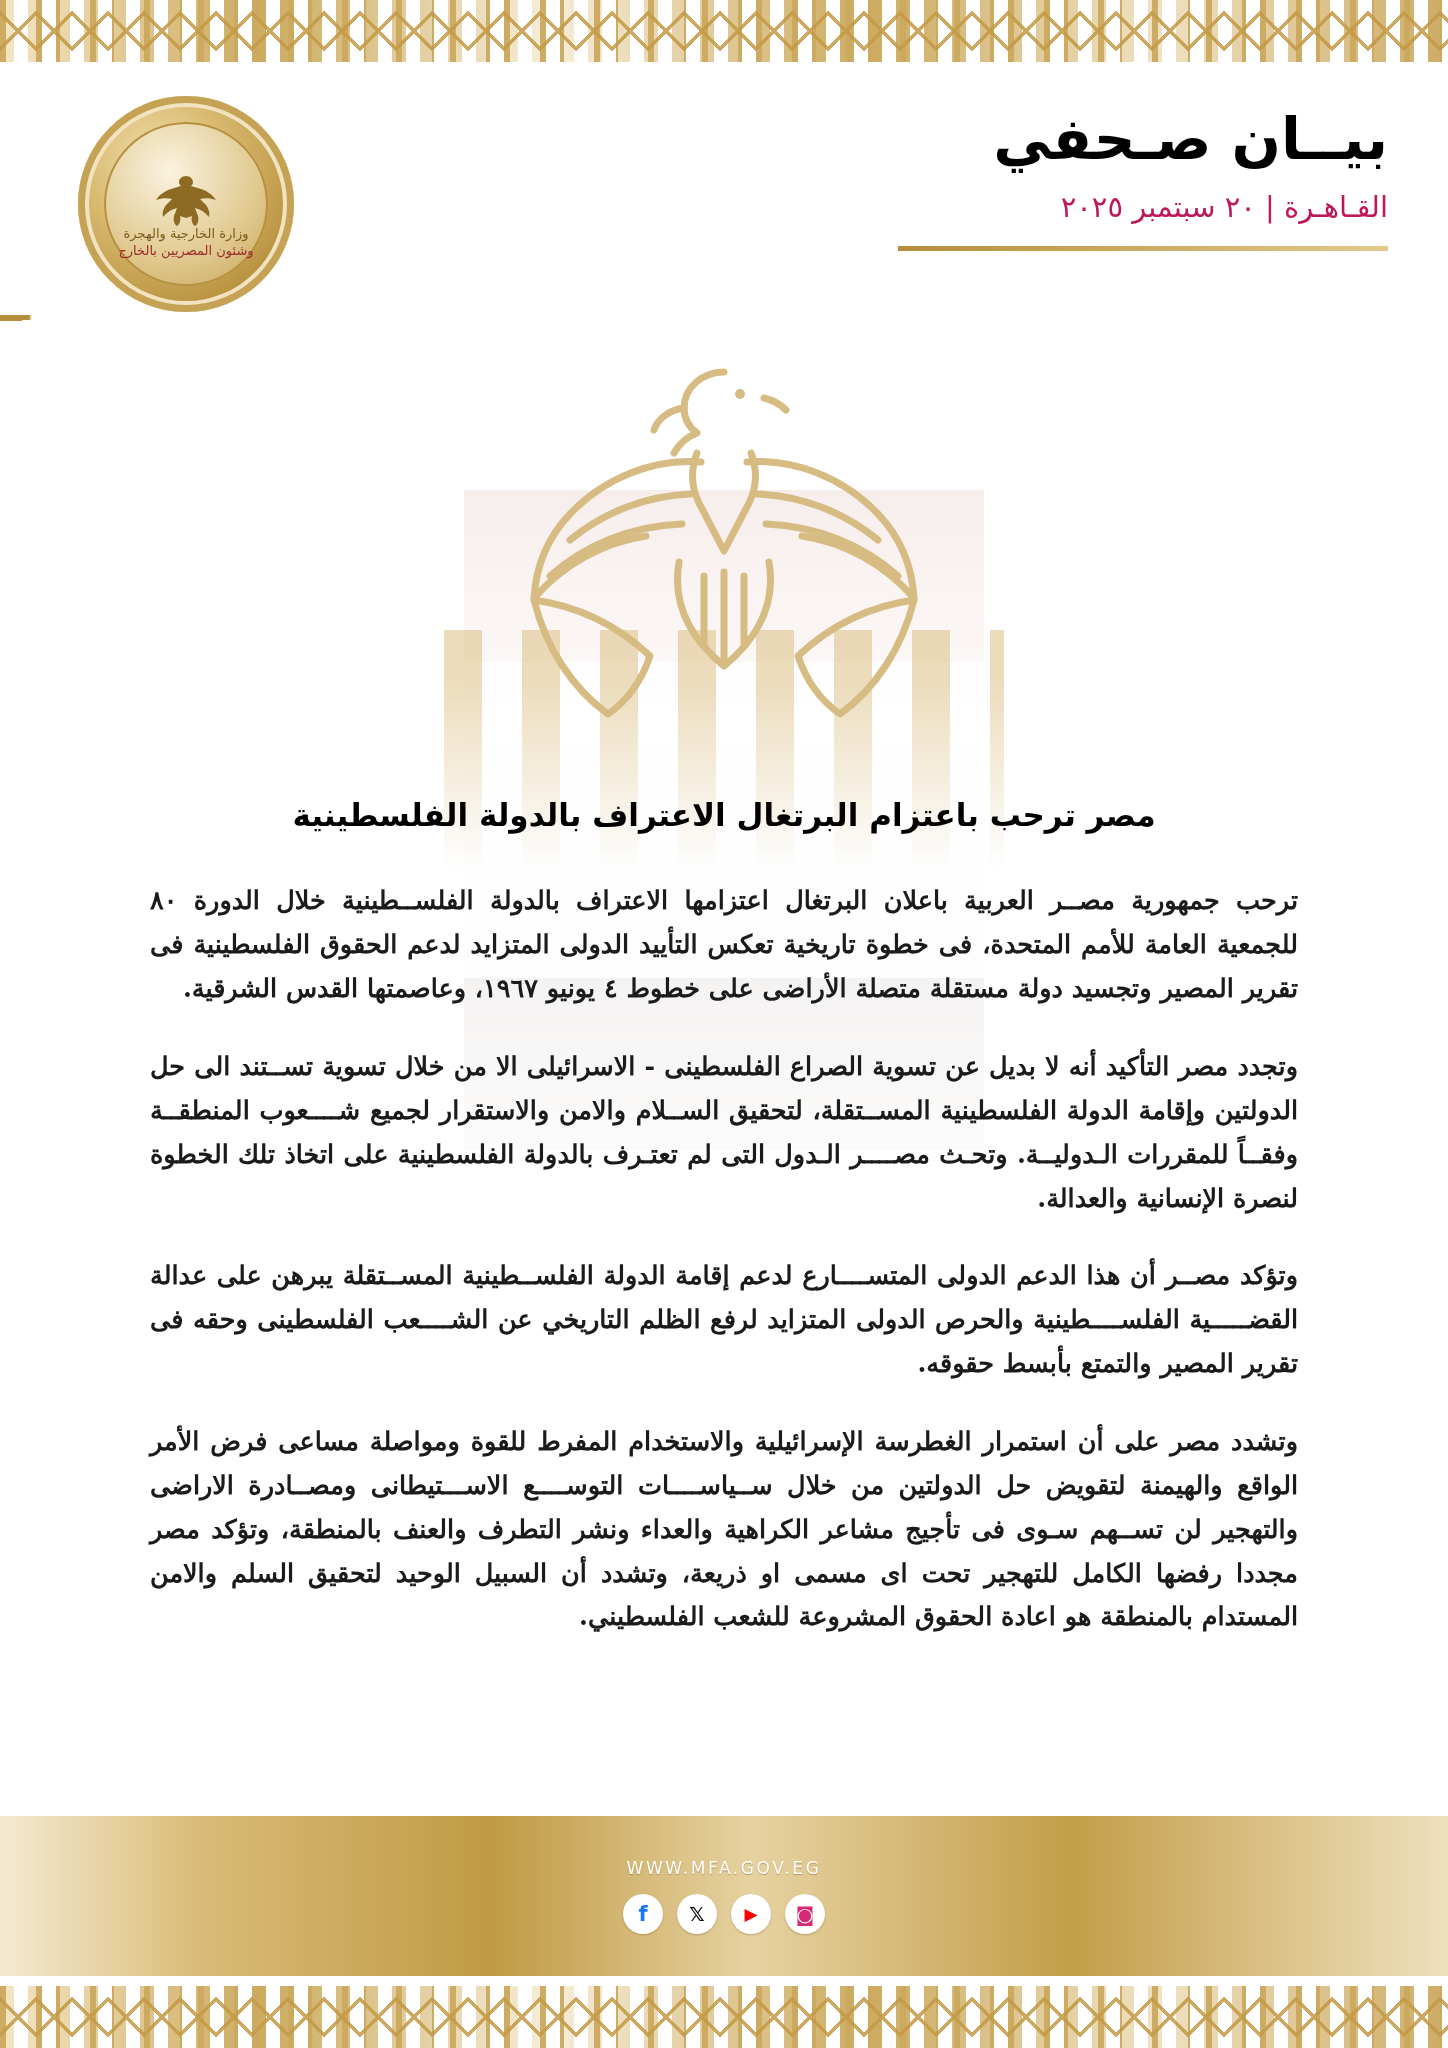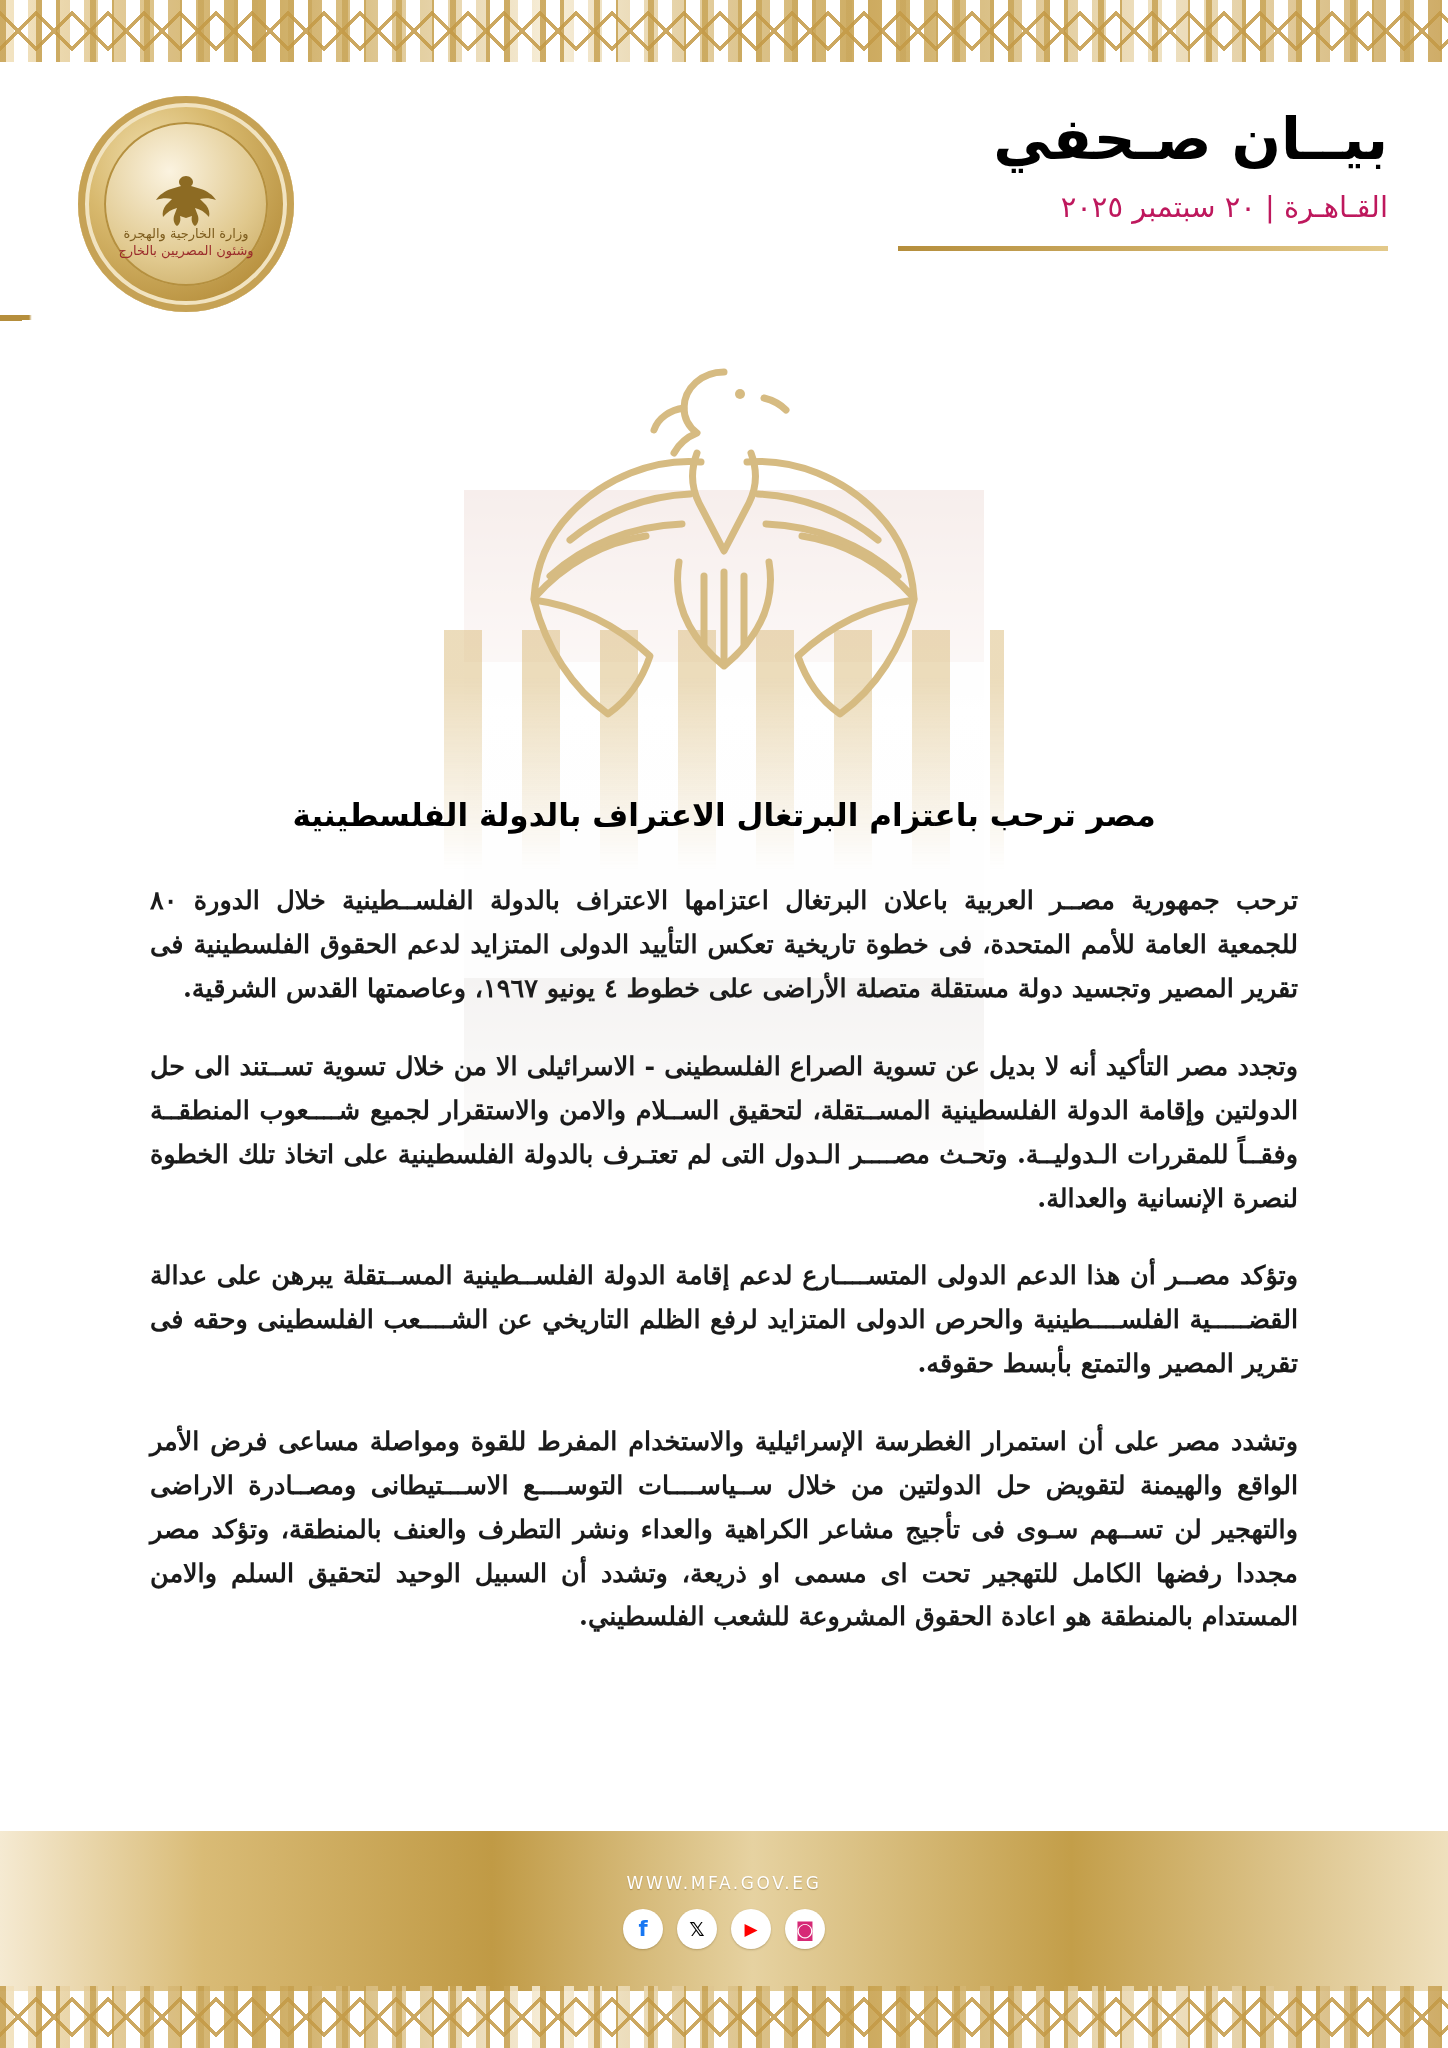--- a/index.html
+++ b/index.html
@@ -246,7 +246,7 @@
   .footer {
     position: absolute;
     left: 0;
-    bottom: 57px;
+    bottom: 72px;
     width: 100%;
     height: 160px;
     background: linear-gradient(90deg,#f5ead2 0%, #d9bb76 14%, #c09a45 34%, #e6d2a1 52%, #c39e49 74%, #efe0bd 100%);

